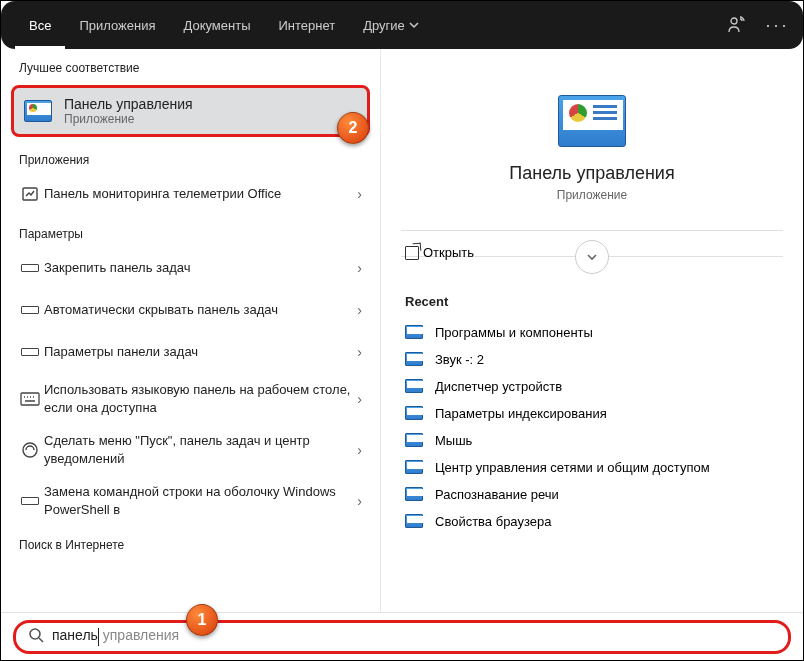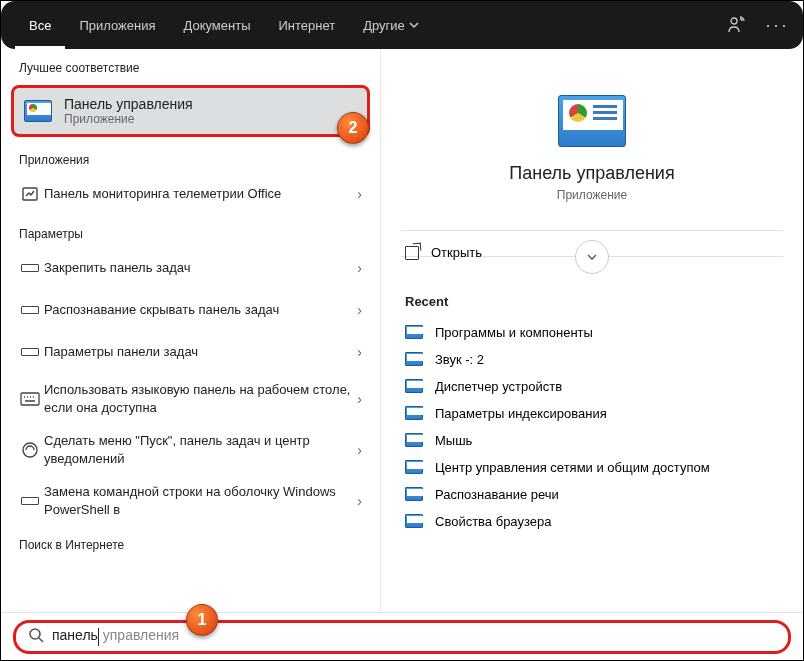--- a/index.html
+++ b/index.html
@@ -184,7 +184,7 @@
   .right-sub { text-align:center; font-size:12px; color:#666; margin-top:4px; }
 
   .open-row {
-    display:flex; align-items:center; gap:12px;
+    display:flex; align-items:center; gap:4px;
     padding: 14px 4px;
     border-top:1px solid #e0e0e0;
     margin-top:28px;

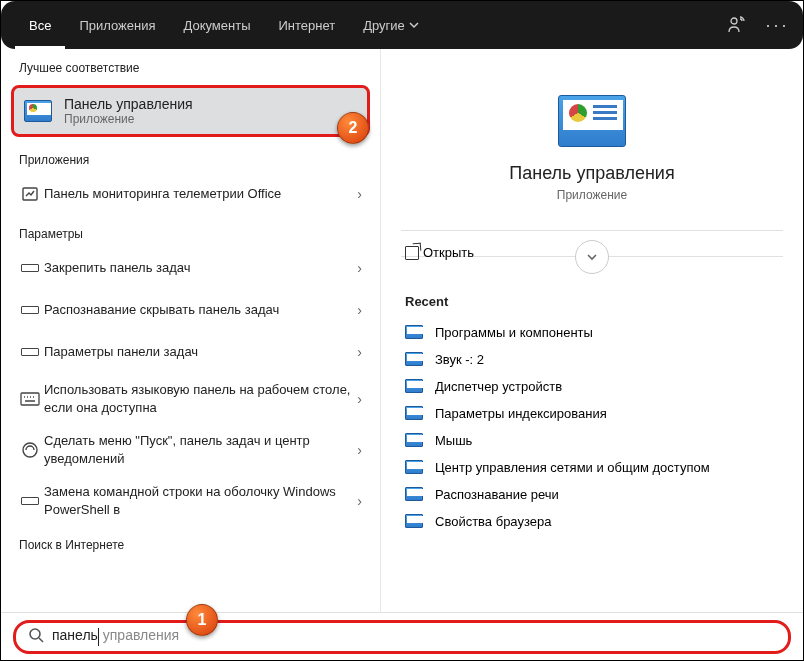--- a/index.html
+++ b/index.html
@@ -345,7 +345,7 @@
       <div class="icon-slot">
           <div class="thin-rect"></div>
         </div>
-      <div class="text">Распознавание скрывать панель задач</div>
+      <div class="text">Автоматически скрывать панель задач</div>
       <div class="chev">›</div>
     </div>
     <div class="result-item">

